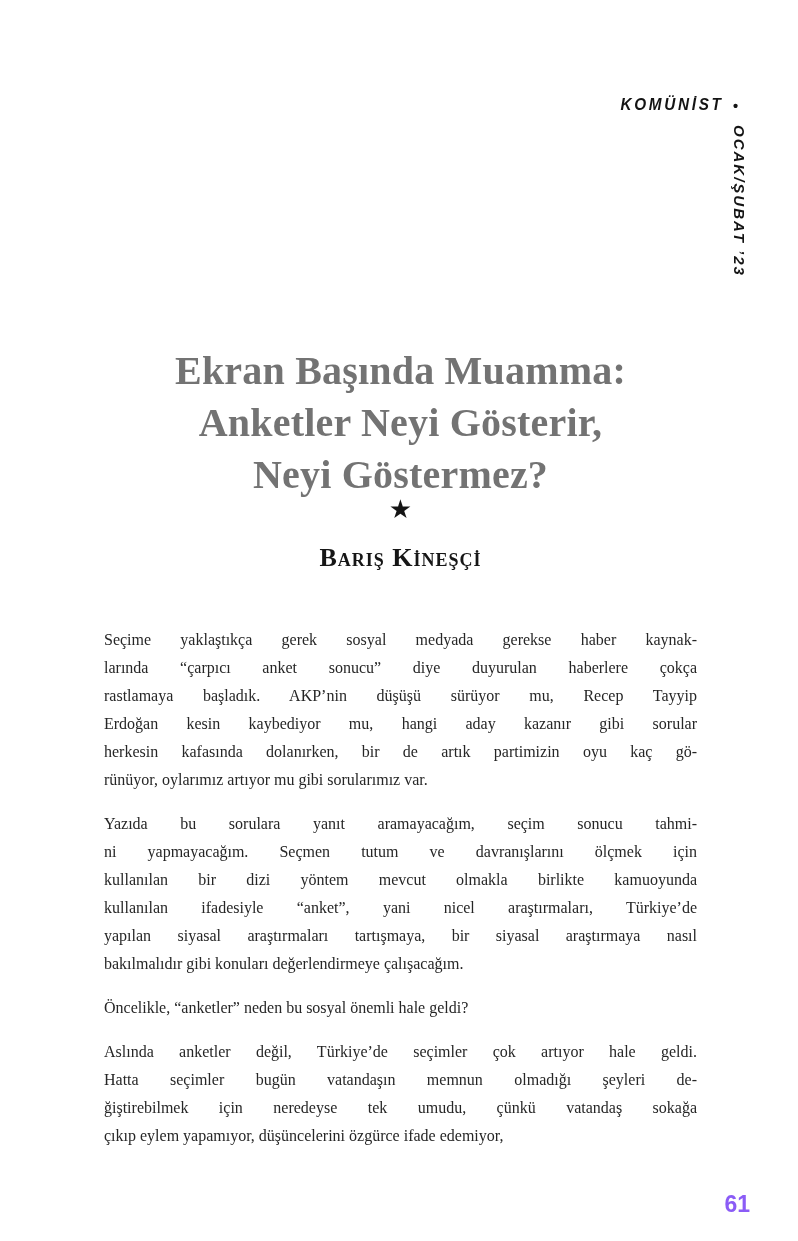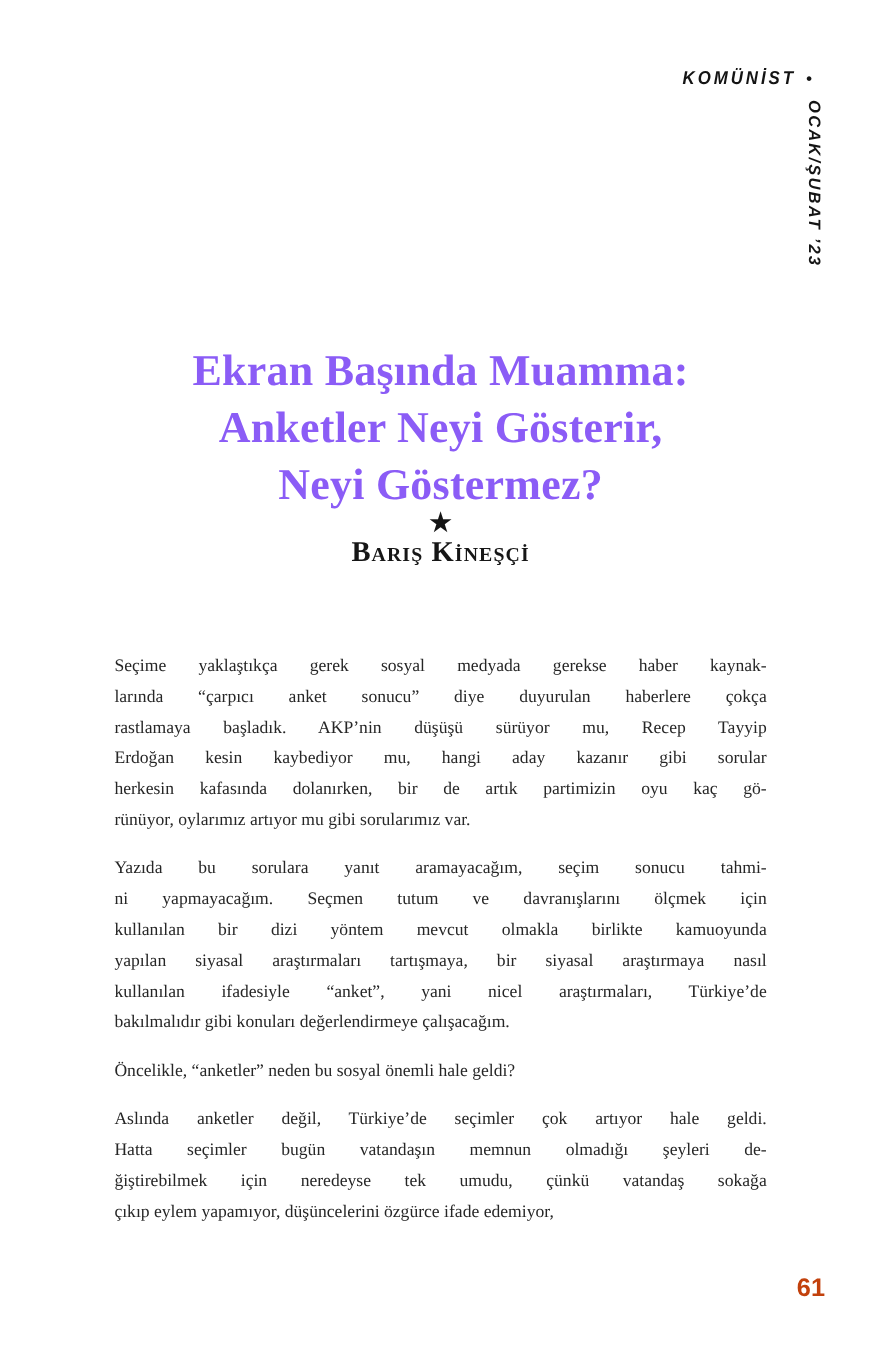--- a/index.html
+++ b/index.html
@@ -14,6 +14,7 @@
     background: #ffffff;
     overflow: hidden;
     font-family: "Liberation Serif", "DejaVu Serif", serif;
+    margin-top: 34px;
   }
 
   

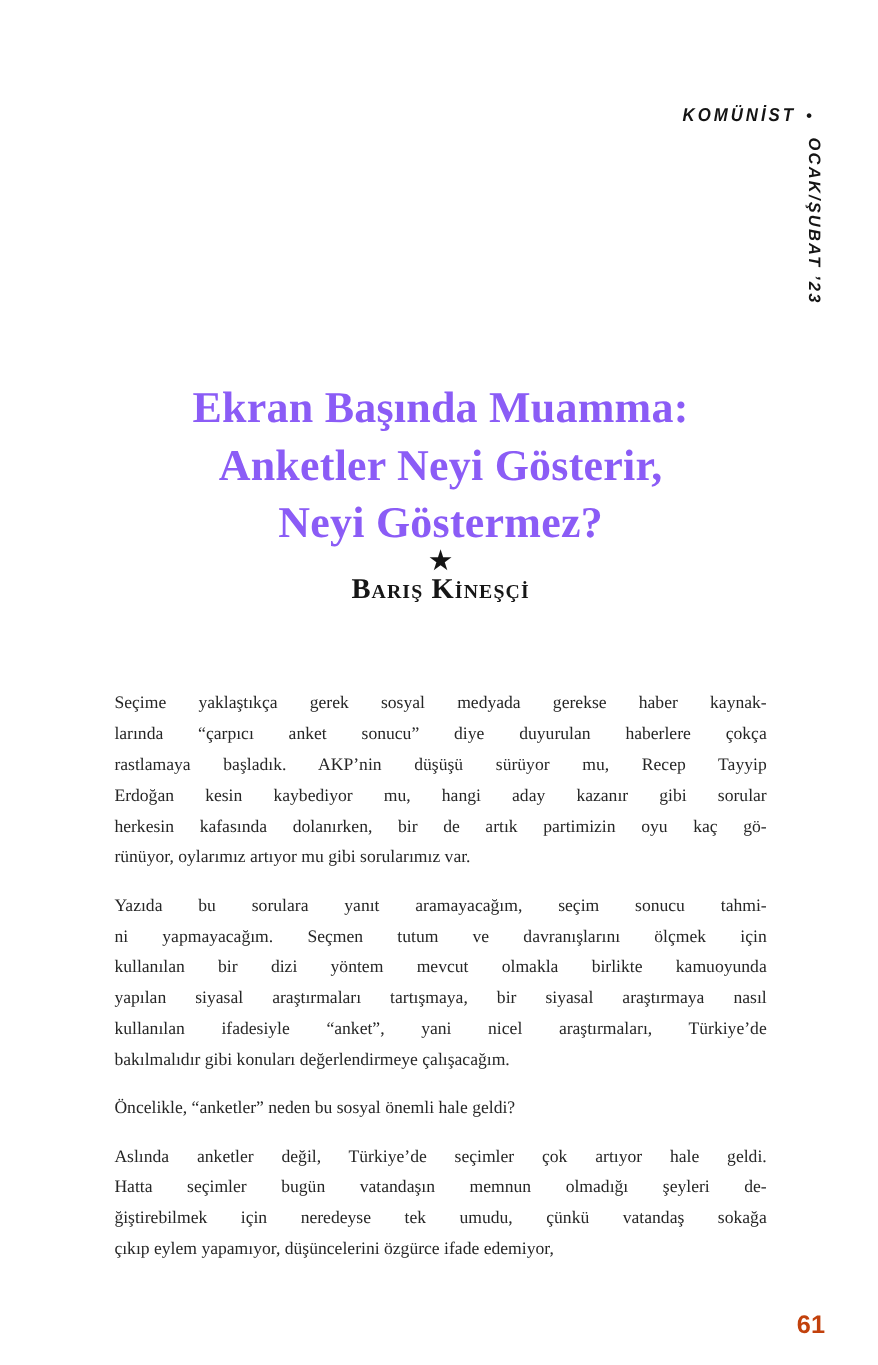--- a/index.html
+++ b/index.html
@@ -70,7 +70,7 @@
     font-weight: 700;
     font-size: 40px;
     line-height: 52px;
-    color: #8b5cf6;
+    color: #737373;
     letter-spacing: 0.2px;
   }
   .star {

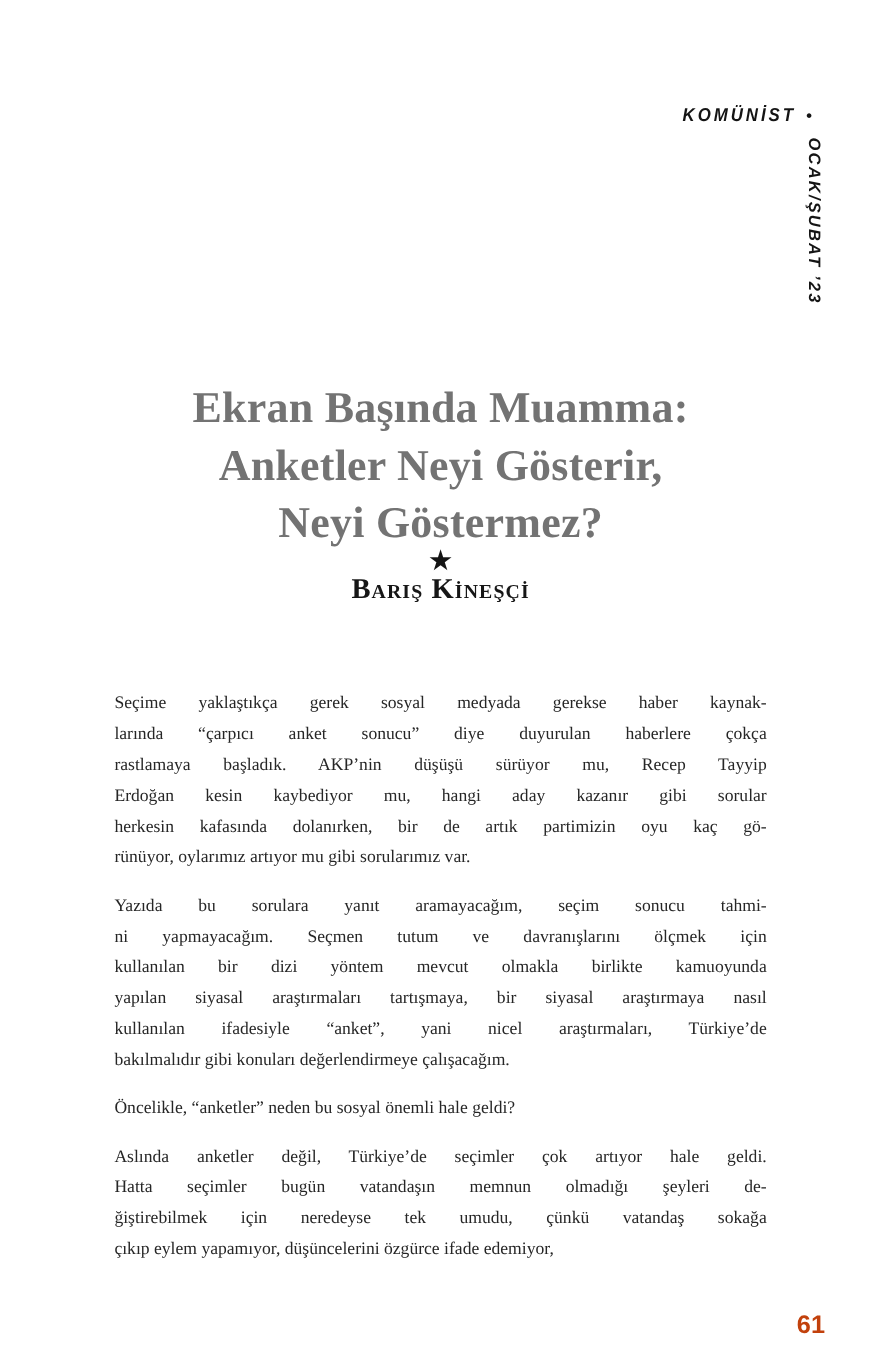--- a/index.html
+++ b/index.html
@@ -86,7 +86,7 @@
   .author {
     position: absolute;
     left: 104px;
-    top: 487px;
+    top: 509px;
     width: 593px;
     text-align: center;
     font-weight: 700;

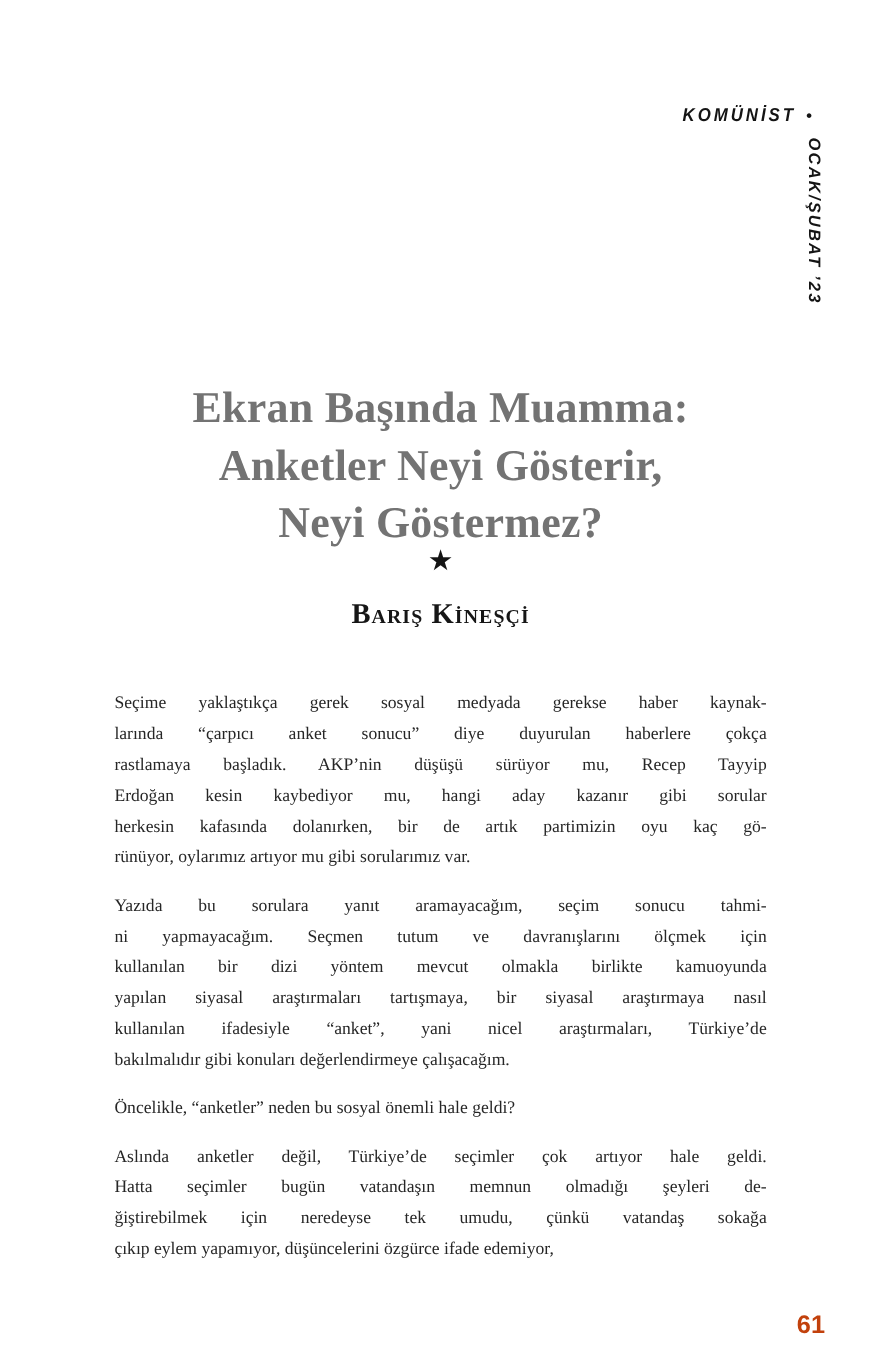--- a/index.html
+++ b/index.html
@@ -163,8 +163,8 @@
         <div class="line">Yazıda bu sorulara yanıt aramayacağım, seçim sonucu tahmi-</div>
         <div class="line">ni yapmayacağım. Seçmen tutum ve davranışlarını ölçmek için</div>
         <div class="line">kullanılan bir dizi yöntem mevcut olmakla birlikte kamuoyunda</div>
+        <div class="line">kullanılan ifadesiyle “anket”, yani nicel araştırmaları, Türkiye’de</div>
         <div class="line">yapılan siyasal araştırmaları tartışmaya, bir siyasal araştırmaya nasıl</div>
-        <div class="line">kullanılan ifadesiyle “anket”, yani nicel araştırmaları, Türkiye’de</div>
         <div class="line para-last">bakılmalıdır gibi konuları değerlendirmeye çalışacağım.</div>
       </div>
       <div class="para">

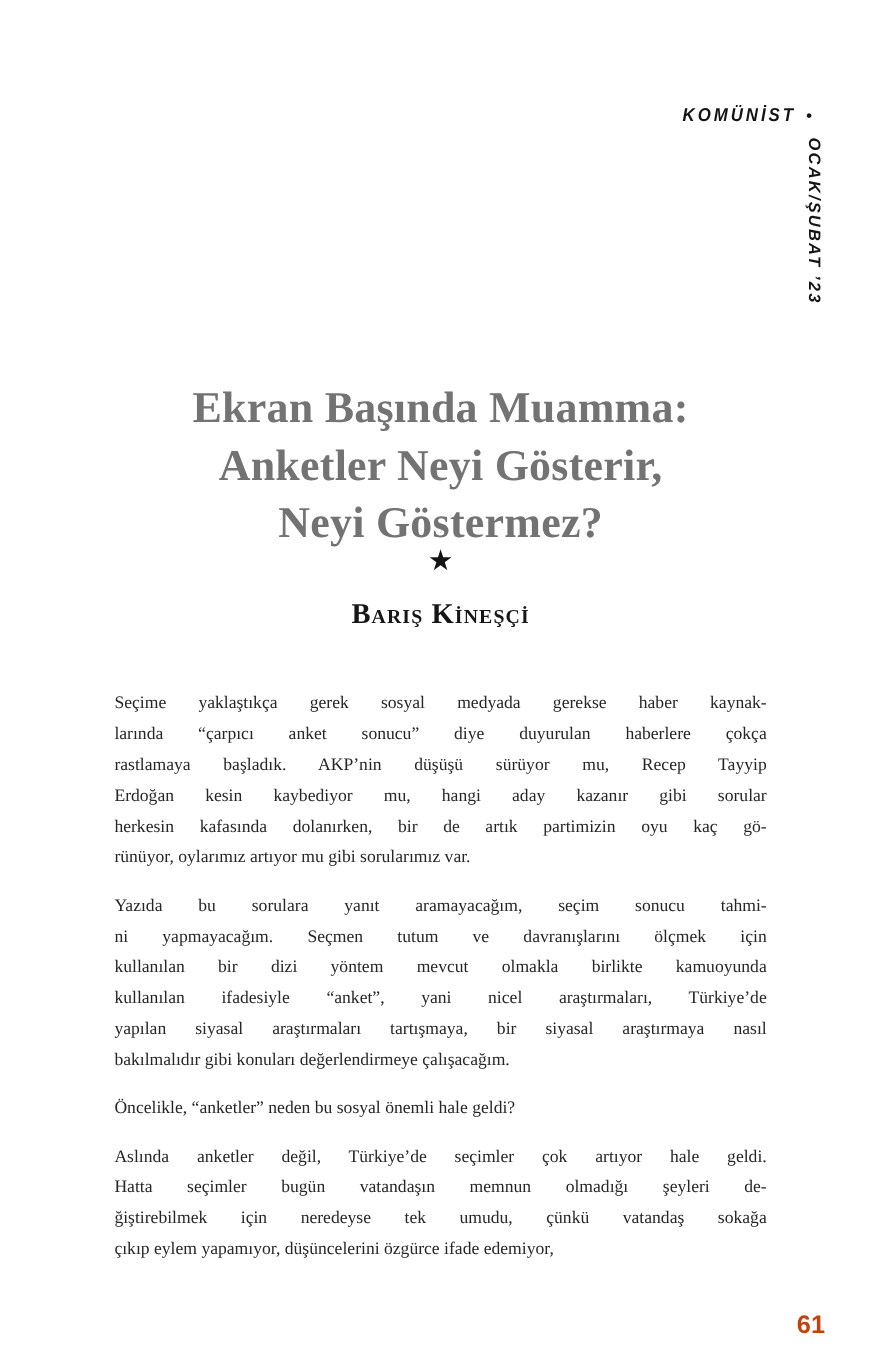--- a/index.html
+++ b/index.html
@@ -125,7 +125,7 @@
     font-weight: 600;
     font-size: 23px;
     line-height: 24px;
-    color: #c2410c;
+    color: #8b5cf6;
   }
 </style>
 </head>

